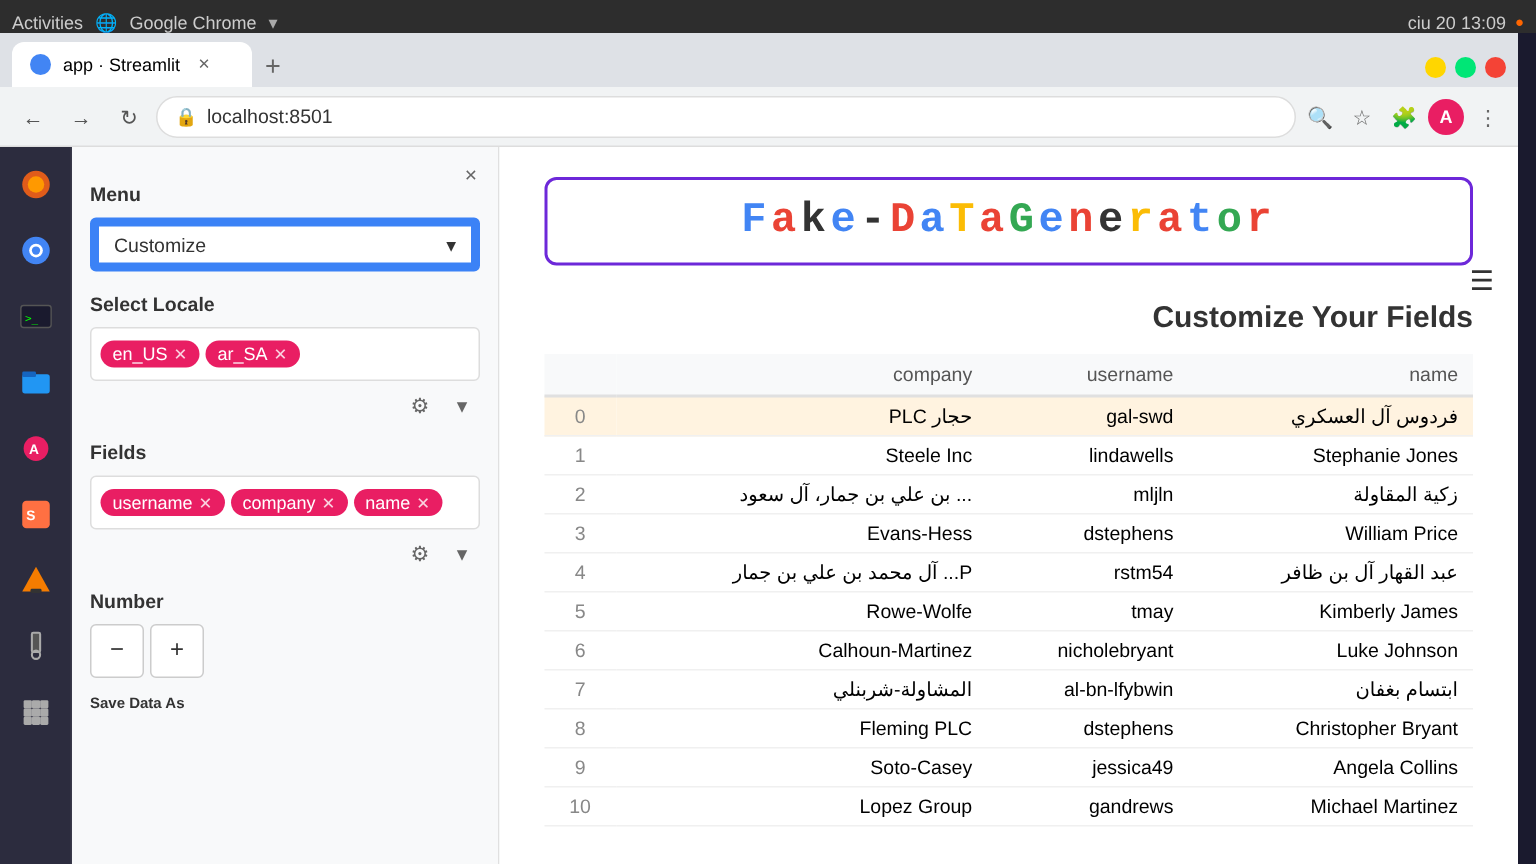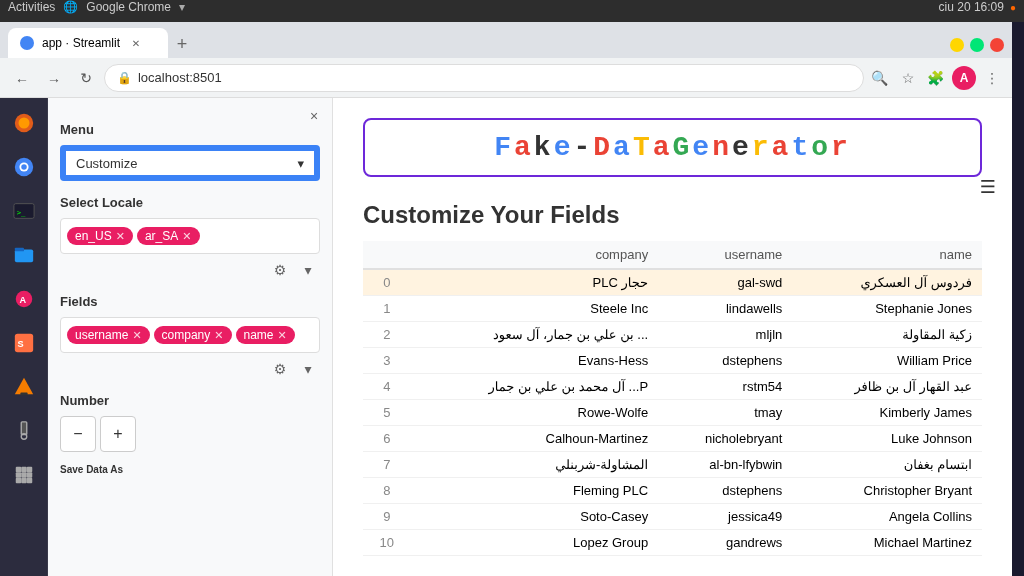--- a/index.html
+++ b/index.html
@@ -10,7 +10,7 @@
       height: 22px;
       background: #2d2d2d;
       display: flex;
-      align-items: flex-start;
+      align-items: flex-end;
       justify-content: space-between;
       padding: 0 8px;
       color: #ccc;

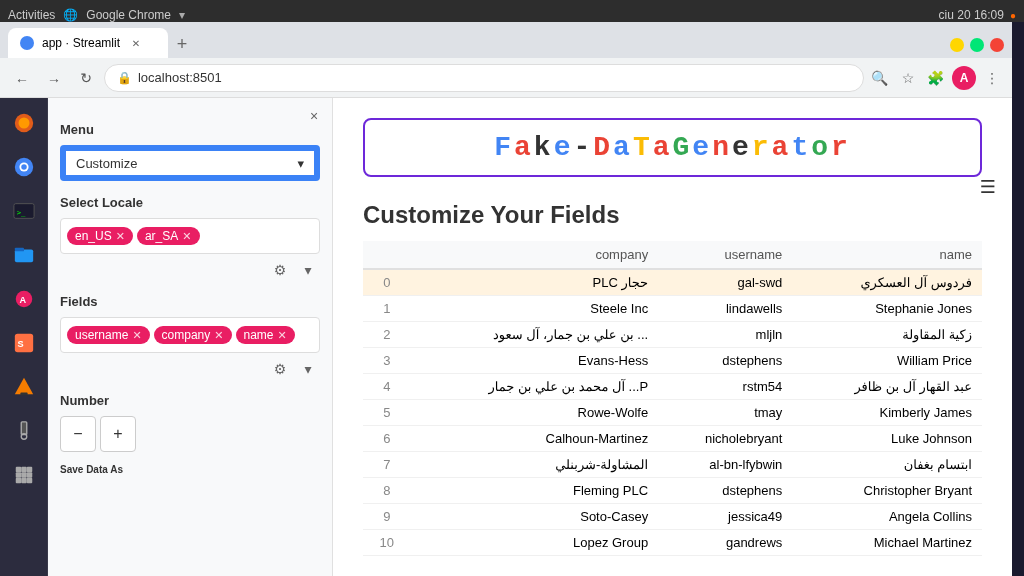--- a/index.html
+++ b/index.html
@@ -346,7 +346,7 @@
   </div>
   <div class="os-bar-right">
     <span>
-      <span>ciu 20</span>&nbsp;<span>16:09</span>
+      <span>ciu 20</span>&nbsp;<span>13:09</span>
     </span>
     <span style="color:#f60; font-size:10px">●</span>
   </div>

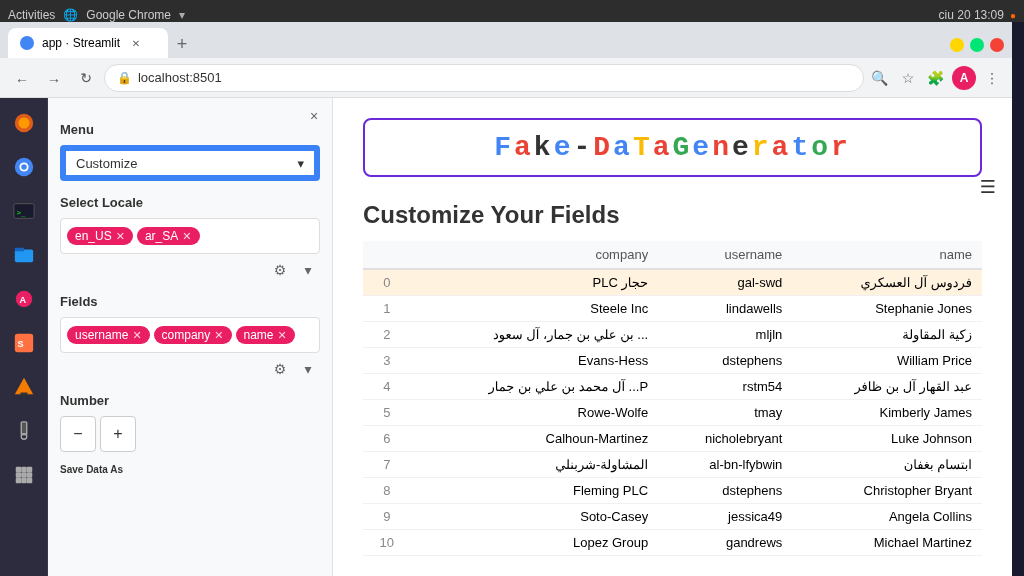--- a/index.html
+++ b/index.html
@@ -295,10 +295,11 @@
 
     
     .section-title {
-      font-size: 24px;
+      font-size: 20px;
       font-weight: bold;
       color: #333;
       margin-bottom: 12px;
+      text-align: right;
     }
 
     

